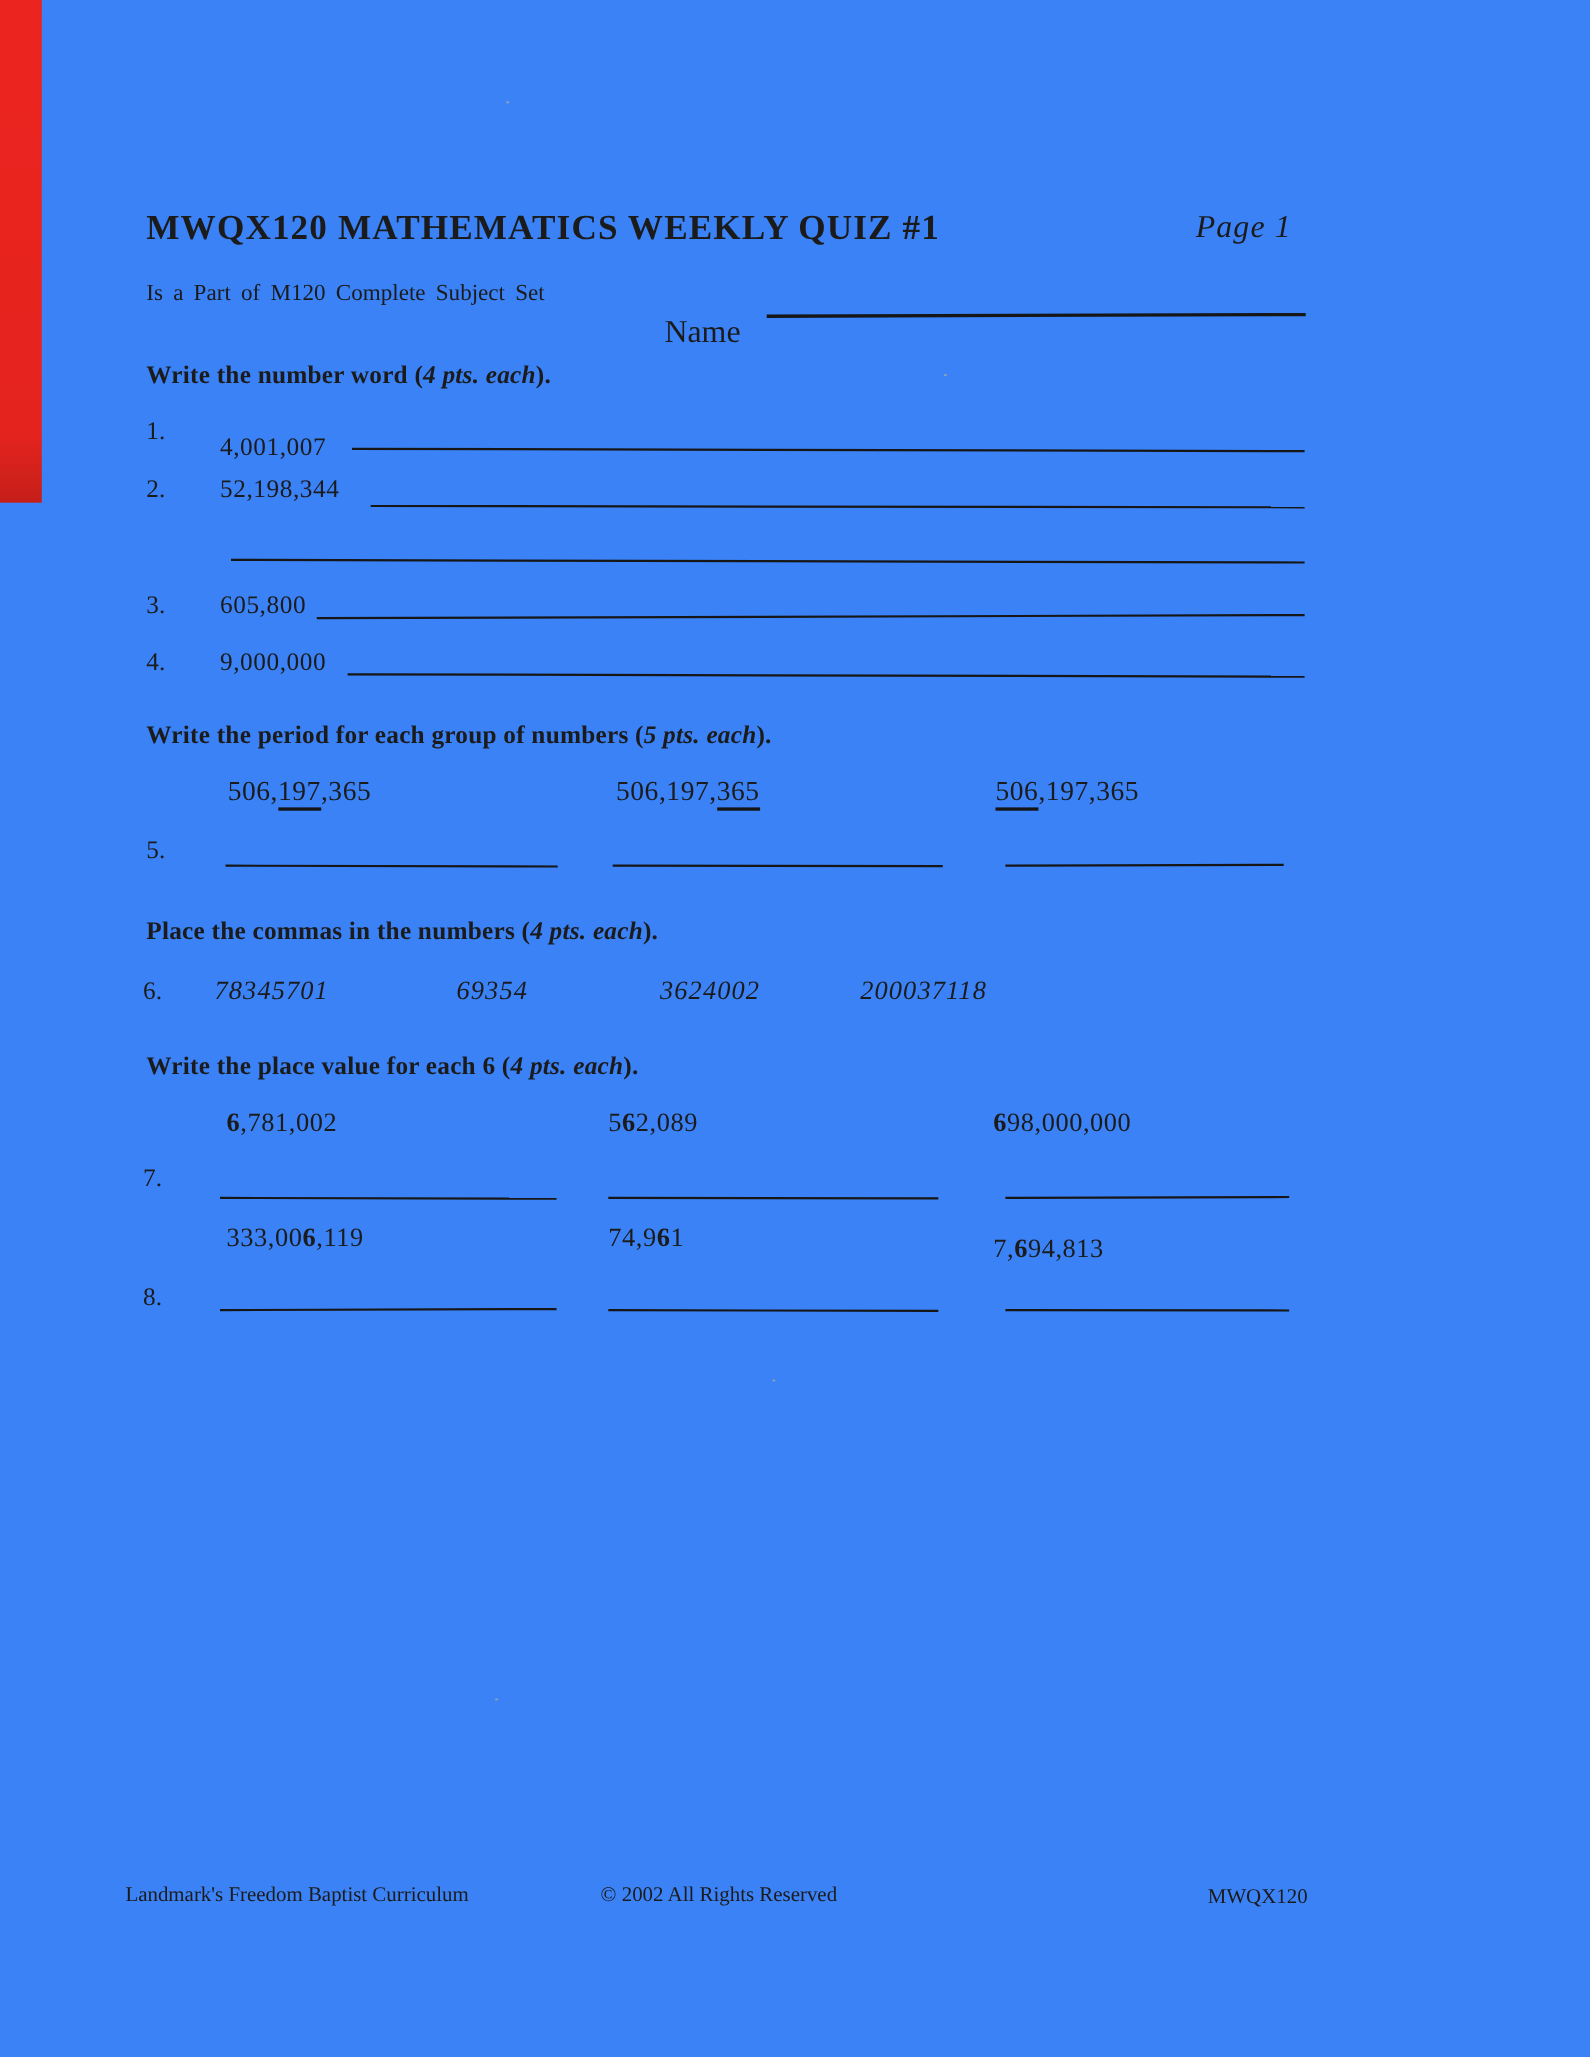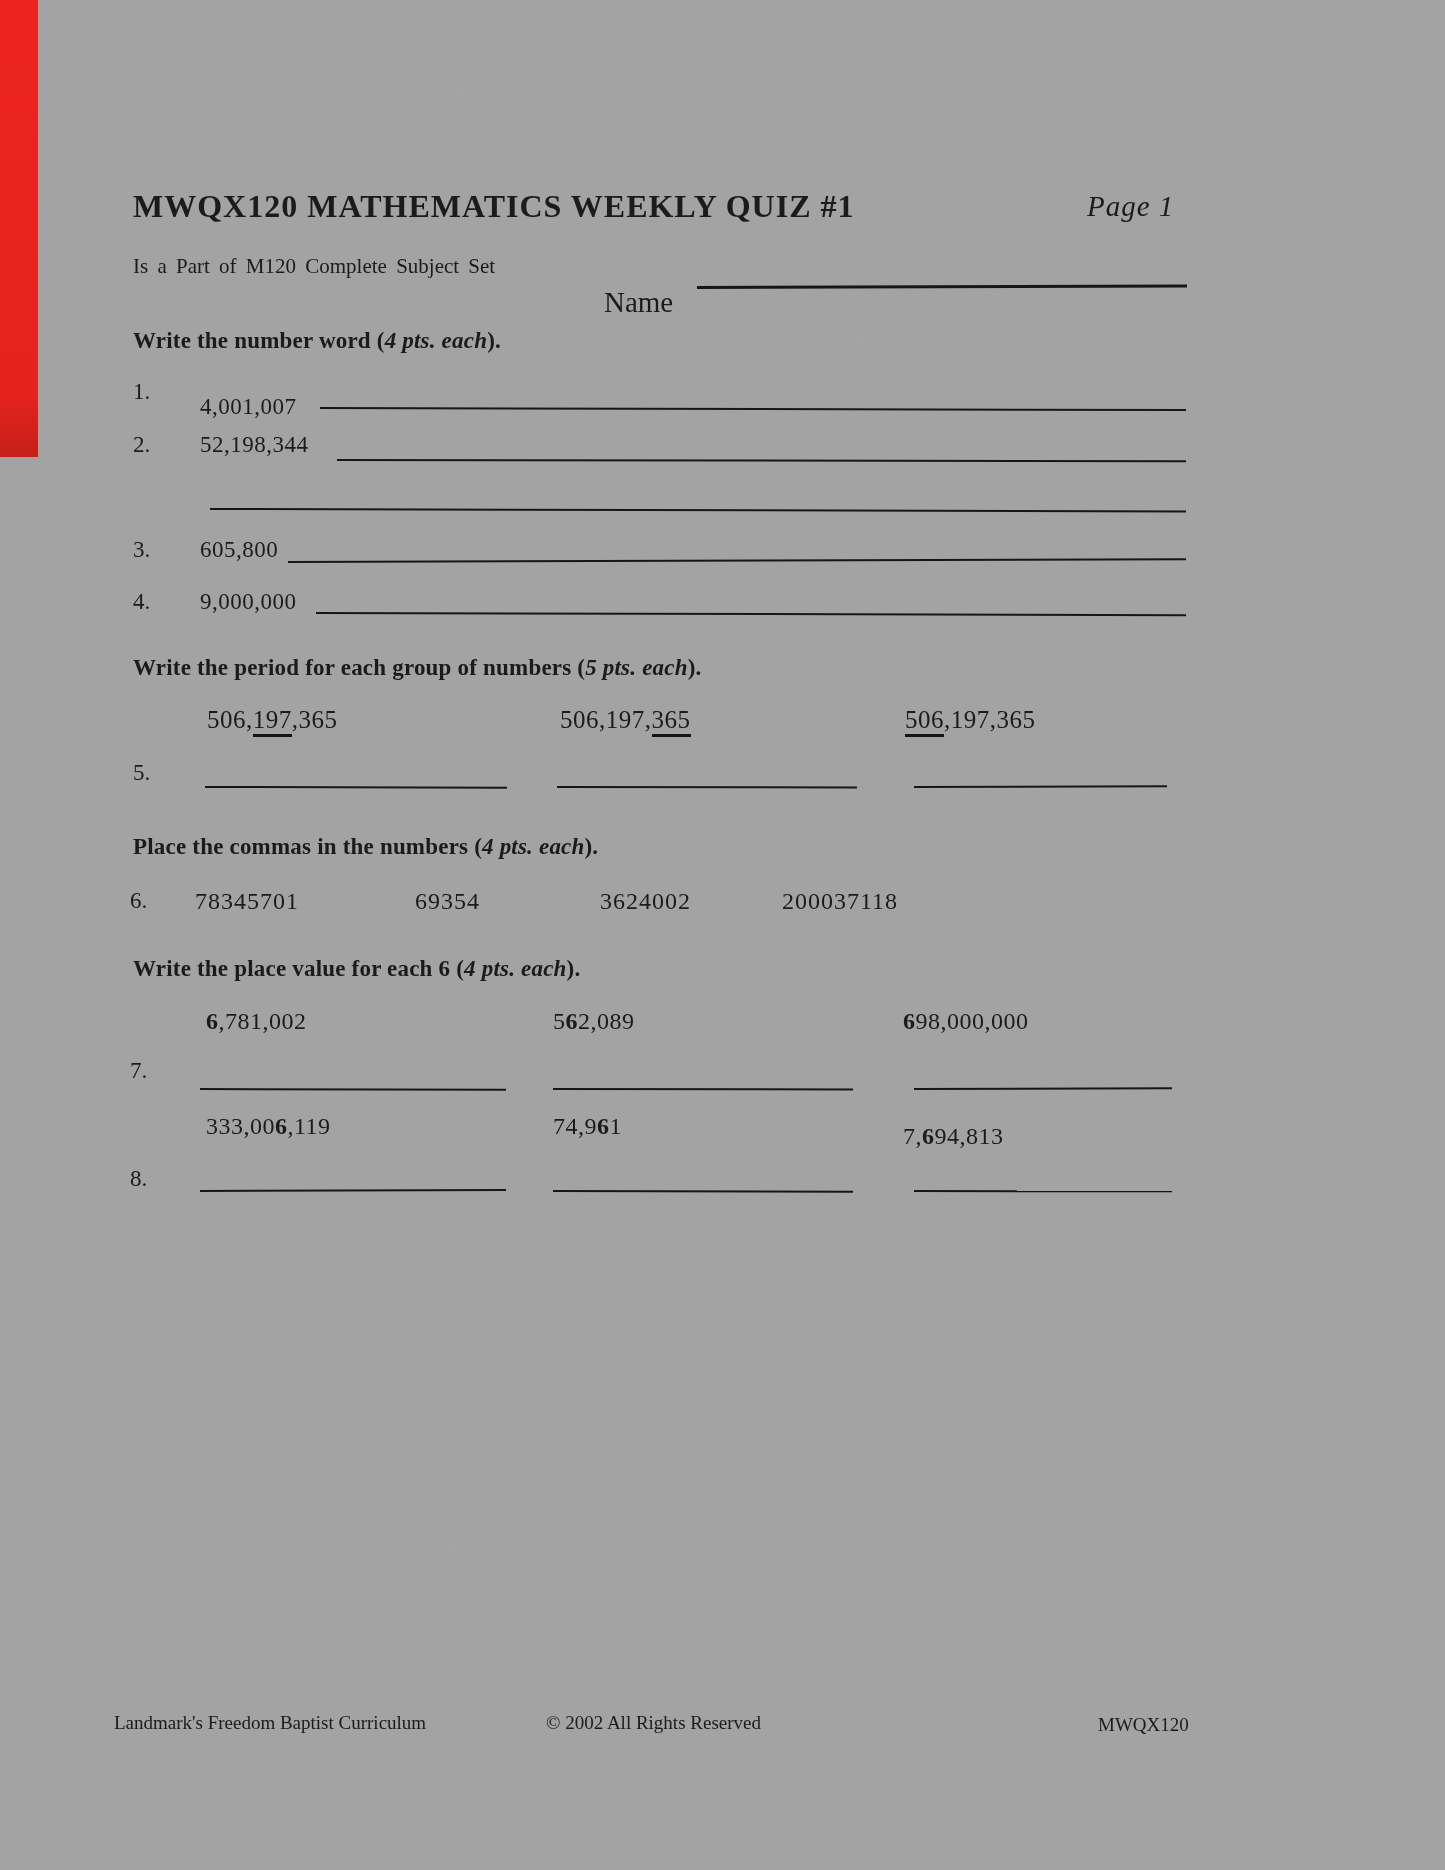--- a/index.html
+++ b/index.html
@@ -3,7 +3,7 @@
 <meta charset="utf-8">
 <style>
   html,body{margin:0;padding:0;background:#d8d8d8;}
-  .page{position:relative;width:1445px;height:1870px;background:#a3a3a3;
+  .page{position:relative;width:1445px;height:1870px;background:#3b82f6;
         font-family:"Liberation Serif","DejaVu Serif",serif;color:#1b1b1b;overflow:hidden;}
   .abs{position:absolute;white-space:nowrap;}
   .title{font-size:32px;font-weight:bold;letter-spacing:1px;}

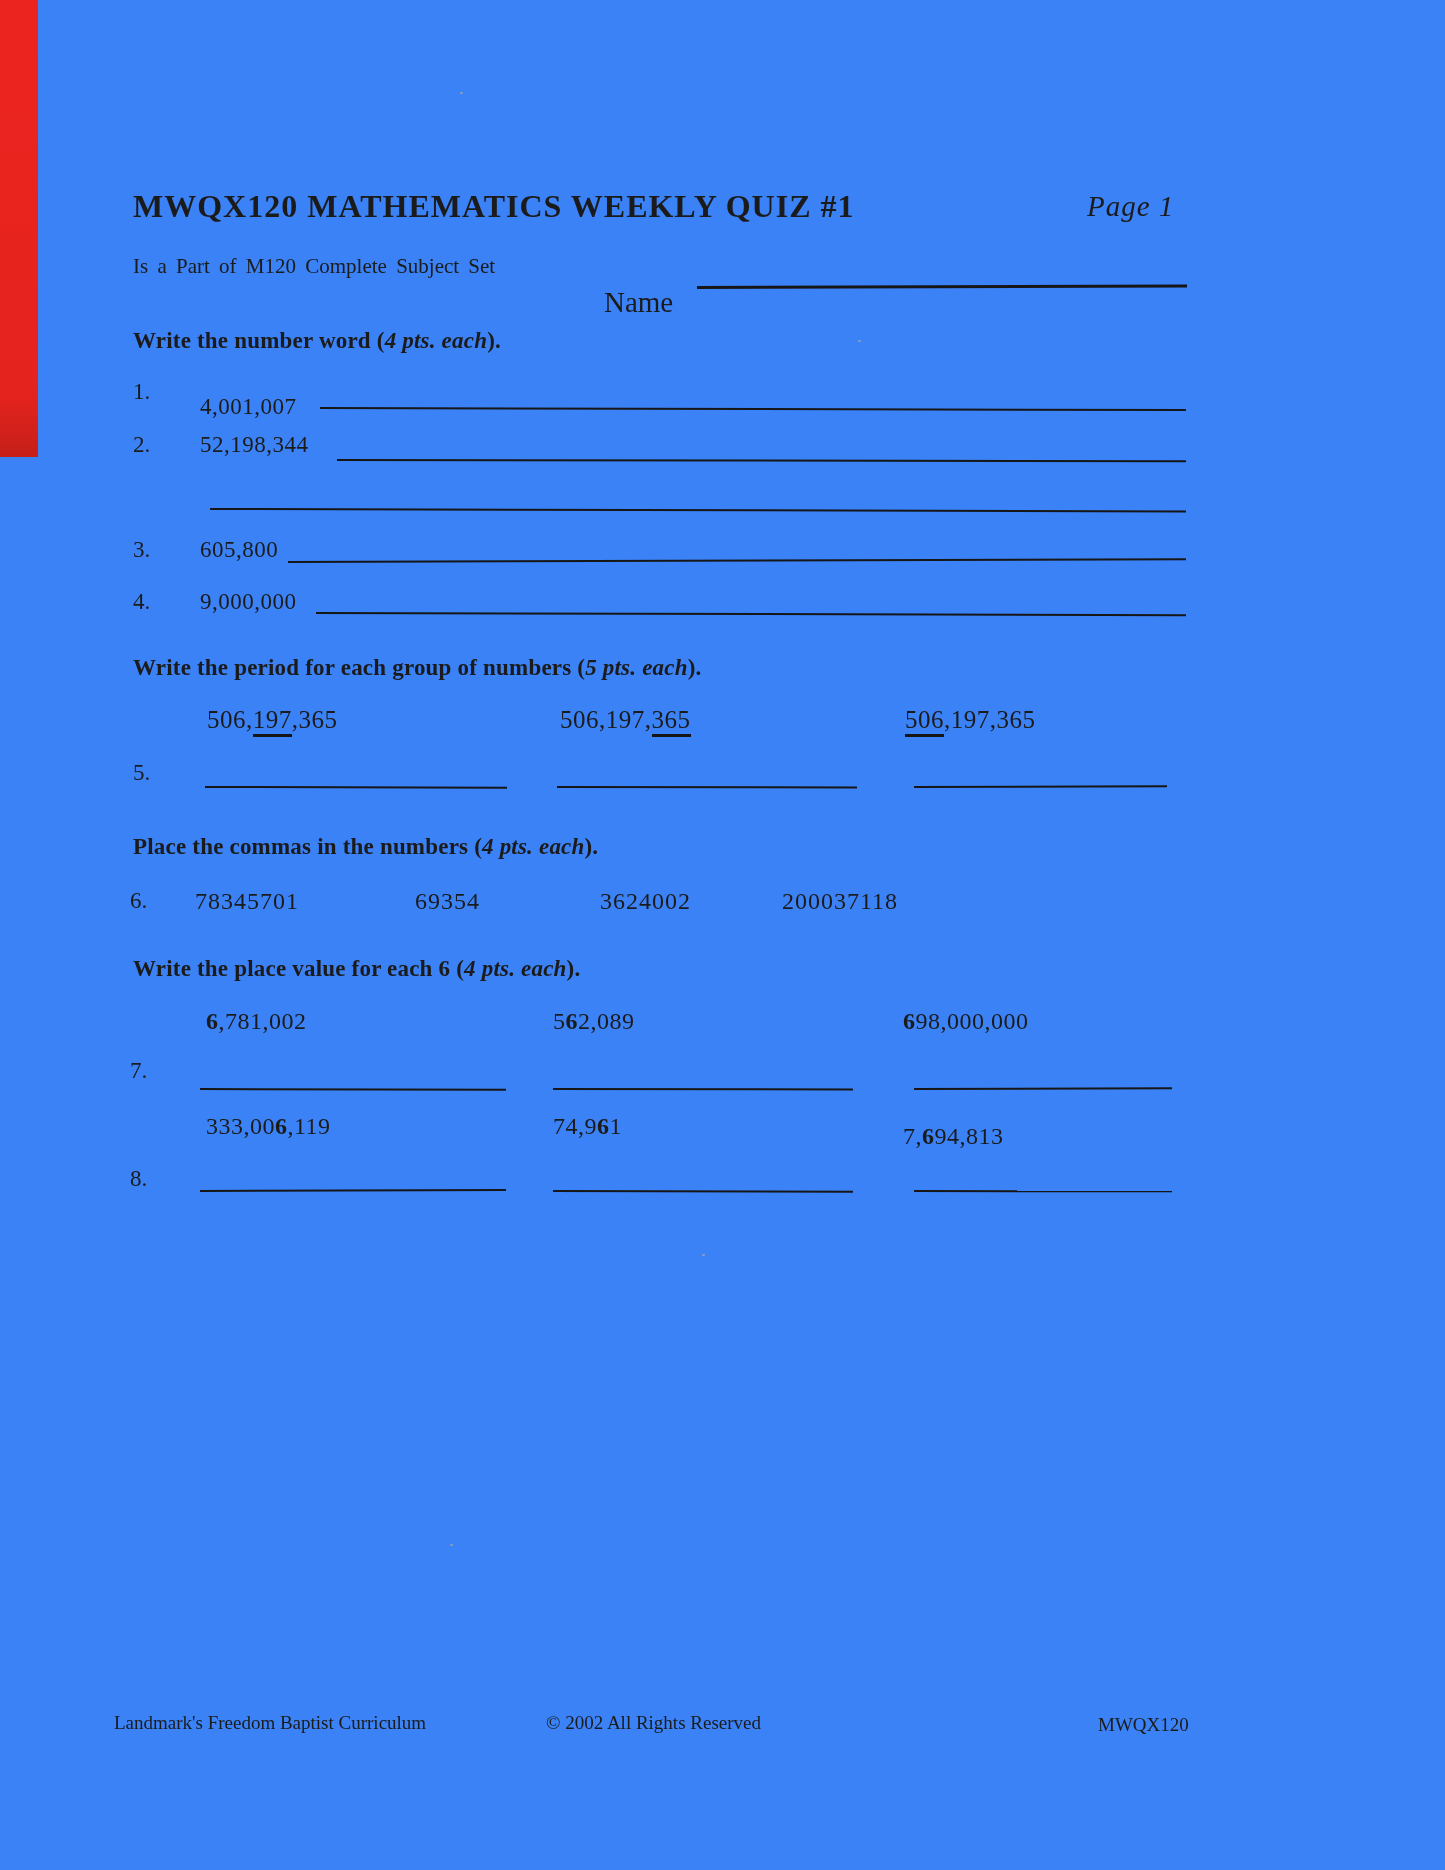--- a/index.html
+++ b/index.html
@@ -16,7 +16,7 @@
   .qval{font-size:23px;letter-spacing:0.5px;}
   .num5{font-size:25px;letter-spacing:0.5px;}
   .num5 .ul{border-bottom:3px solid #151515;padding-bottom:1px;}
-  .num6{font-size:24px;letter-spacing:1px;}
+  .num6{font-size:24px;letter-spacing:1px;font-style:italic;}
   .numpv{font-size:24px;letter-spacing:0.5px;}
   .numpv .b6{font-weight:bold;}
   .ftr{font-size:19px;}

